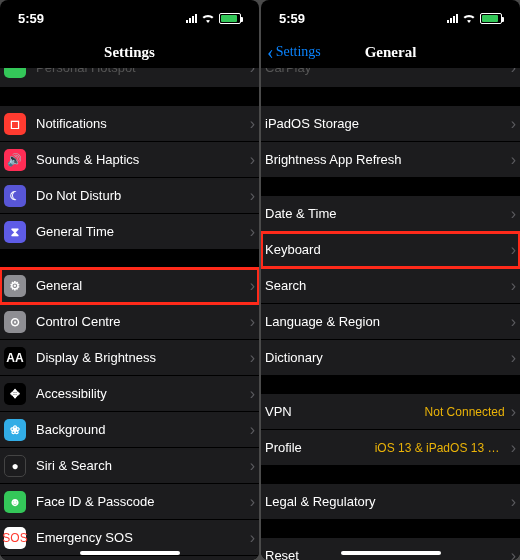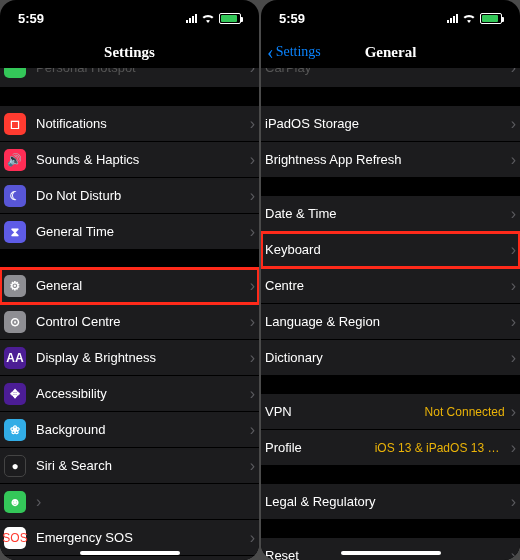--- a/index.html
+++ b/index.html
@@ -4,7 +4,7 @@
 <style>
 * { margin: 0; padding: 0; box-sizing: border-box; }
 body { background: #4a4a4a; font-family: -apple-system, Helvetica, Arial, sans-serif; width: 520px; height: 560px; display: flex; gap: 2px; }
-.phone { width: 259px; height: 560px; background: #000; position: relative; overflow: hidden; border-radius: 16px; }
+.phone { width: 259px; height: 560px; background: #000; position: relative; overflow: hidden; border-radius: 8px; }
 .status-bar { height: 36px; display: flex; justify-content: space-between; align-items: center; padding: 0 18px; color: #fff; font-size: 13px; font-weight: 600; }
 .status-left { }
 .status-right { display: flex; align-items: center; gap: 4px; }

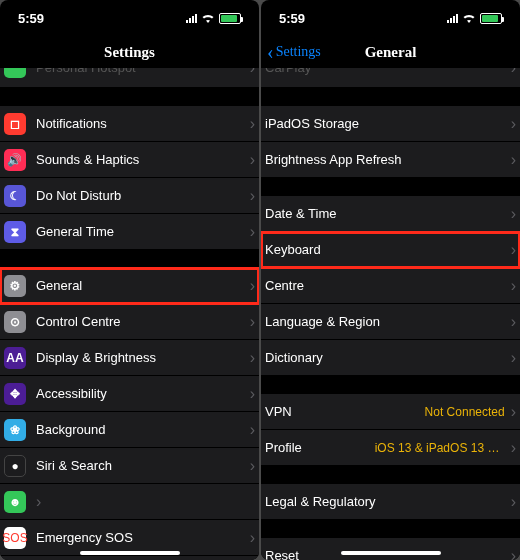--- a/index.html
+++ b/index.html
@@ -185,7 +185,7 @@
           <div class="chevron">›</div>
         </div>
         <div class="row">
-          <div class="label">Centre</div>
+          <div class="label">Search</div>
           <div class="chevron">›</div>
         </div>
         <div class="row">

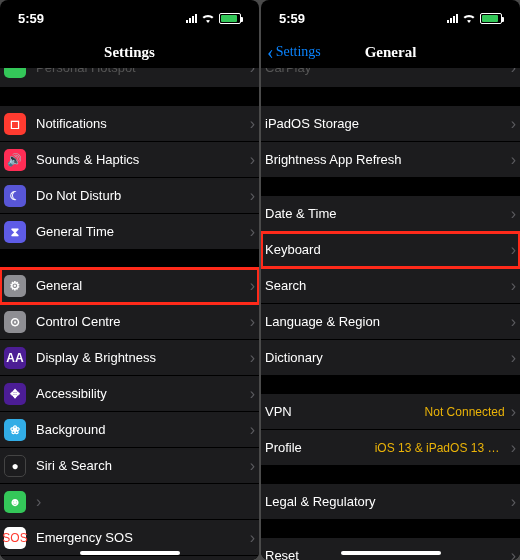--- a/index.html
+++ b/index.html
@@ -30,7 +30,7 @@
 .highlight { outline: 3px solid #ff2a1a; outline-offset: -2px; z-index: 2; }
 .home-indicator { position: absolute; bottom: 5px; left: 50%; transform: translateX(-50%); width: 100px; height: 4px; background: #fff; border-radius: 3px; }
 .ic-red{background:#ff3b30}.ic-pink{background:#ff2d55}.ic-purple{background:#5856d6}.ic-indigo{background:#5e5ce6}
-.ic-gray{background:#8e8e93}.ic-blue{background:#4c1d95}.ic-green{background:#34c759}.ic-black{background:#1c1c1e;border:1px solid #444}
+.ic-gray{background:#8e8e93}.ic-blue{background:#000000}.ic-green{background:#34c759}.ic-black{background:#1c1c1e;border:1px solid #444}
 .ic-cyan{background:#32ade6}.ic-sos{background:#ffffff;color:#ff3b30;font-size:12px;font-weight:400}
 </style>
 </head>

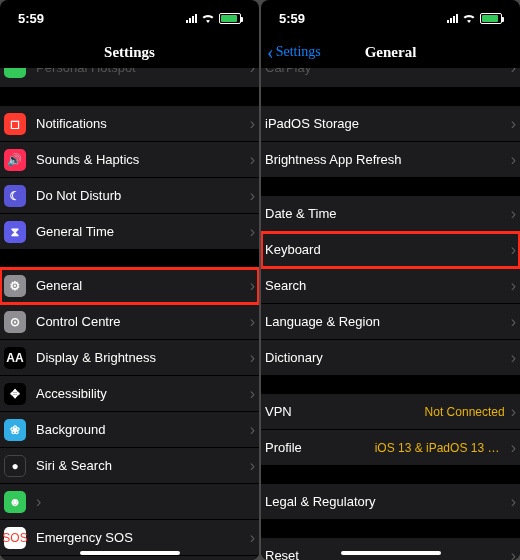--- a/index.html
+++ b/index.html
@@ -120,6 +120,7 @@
         </div>
         <div class="row">
           <div class="icon ic-green">☻</div>
+          <div class="label">Face ID &amp; Passcode</div>
           <div class="chevron">›</div>
         </div>
         <div class="row">

